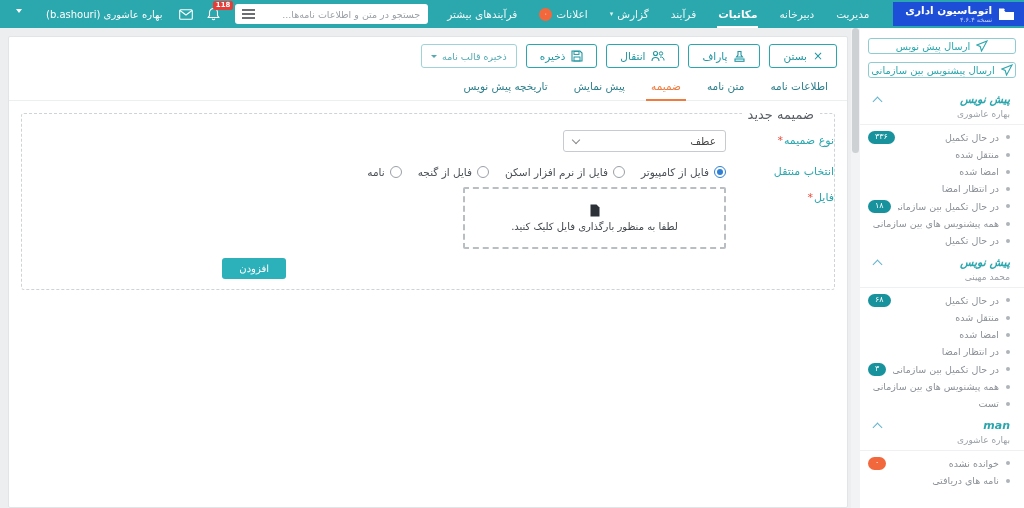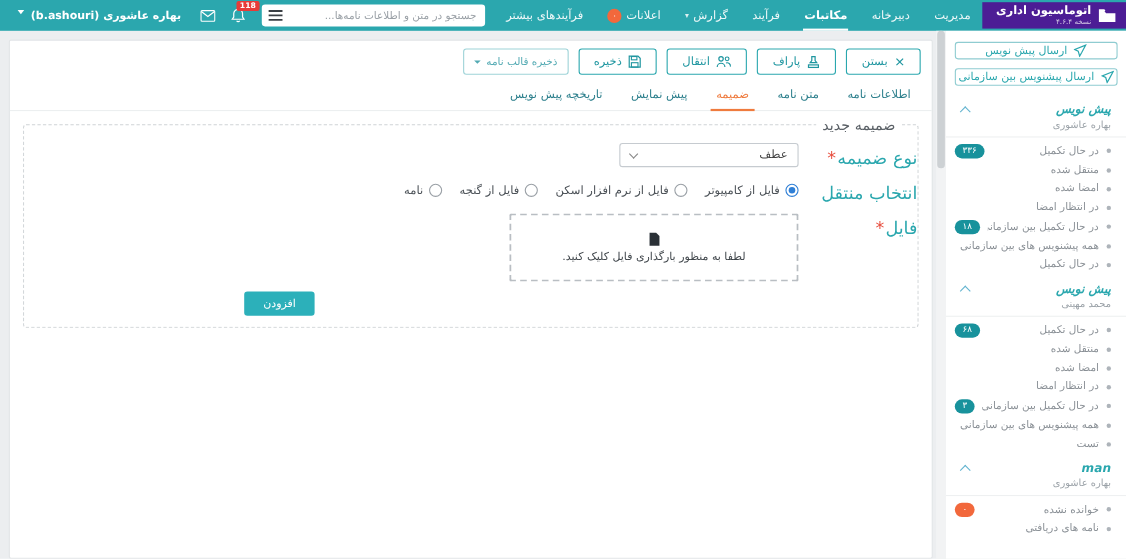--- a/index.html
+++ b/index.html
@@ -25,7 +25,7 @@
   .burger { width:26px; height:100%; display:flex; align-items:center; justify-content:center; cursor:pointer; }
   .icon-btn { position:relative; padding:0 7px; display:flex; align-items:center; cursor:pointer; height:100%; }
   .count-badge { position:absolute; top:1px; right:-6px; background:#e83c38; color:#fff; font-size:7px; font-weight:bold; border-radius:2px; padding:1px 3px; line-height:1; }
-  .user { display:flex; gap:6px; font-size:10px; padding:0 10px 0 16px; cursor:pointer; white-space:nowrap;font-weight:bold; }
+  .user { display:flex; gap:24px; font-size:10px; padding:0 10px 0 16px; cursor:pointer; white-space:nowrap; }
   .tri-down { width:0; height:0; border-left:3.5px solid transparent; border-right:3.5px solid transparent; border-top:4px solid #fff; }
 
   

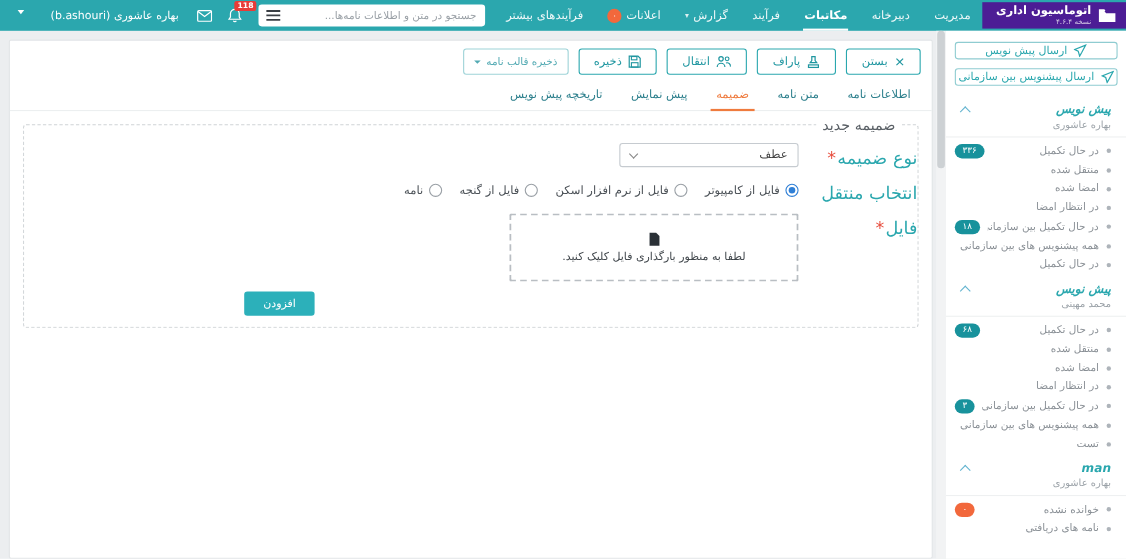--- a/index.html
+++ b/index.html
@@ -8,7 +8,7 @@
 
   
   .topbar { height:28px; background:#2ba7ae; display:flex; align-items:center; color:#fff; }
-  .logo { height:24px; background:#4c1d95; display:flex; align-items:center; gap:6px; padding:0 9px 0 12px; cursor:pointer; }
+  .logo { height:24px; background:#1d4ed8; display:flex; align-items:center; gap:6px; padding:0 9px 0 12px; cursor:pointer;margin-left:13px; }
   .logo-txt { display:flex; flex-direction:column; line-height:1; }
   .logo-title { font-size:10.5px; font-weight:bold; white-space:nowrap; }
   .logo-ver { font-size:6.5px; opacity:.75; margin-top:2px; }

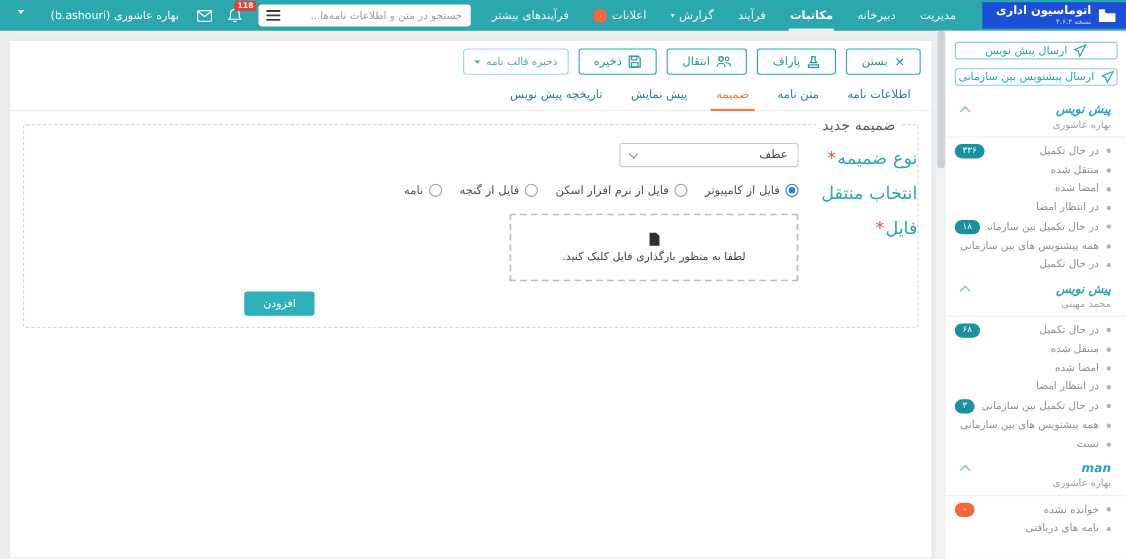--- a/index.html
+++ b/index.html
@@ -53,7 +53,7 @@
   .fieldset { position:relative; margin:12px 12px 0; border:1px dashed #cfd3d6; border-radius:3px; padding:16px 0 10px; }
   .legend { position:absolute; top:-7px; right:14px; background:#fff; padding:0 6px; font-size:13px; color:#5a6066; }
   .frow { display:flex; align-items:flex-start; margin-bottom:9px; }
-  .flabel { width:108px; flex-shrink:0; font-size:16px; color:#2aa7ae; padding-top:4px; text-align:right; padding-right:0; }
+  .flabel { width:108px; flex-shrink:0; font-size:11px; color:#2aa7ae; padding-top:4px; text-align:right; padding-right:0; }
   .req { color:#e74c3c; margin-right:1px; }
   .selectbox { width:163px; height:22px; border:1px solid #c6cbd0; border-radius:3px; display:flex; align-items:center; justify-content:space-between; padding:0 9px; font-size:10.5px; color:#444; background:#fff; cursor:pointer; }
   .chev-down { width:6px; height:6px; border-left:1.5px solid #888; border-bottom:1.5px solid #888; transform:rotate(-45deg); margin-top:-3px; }

